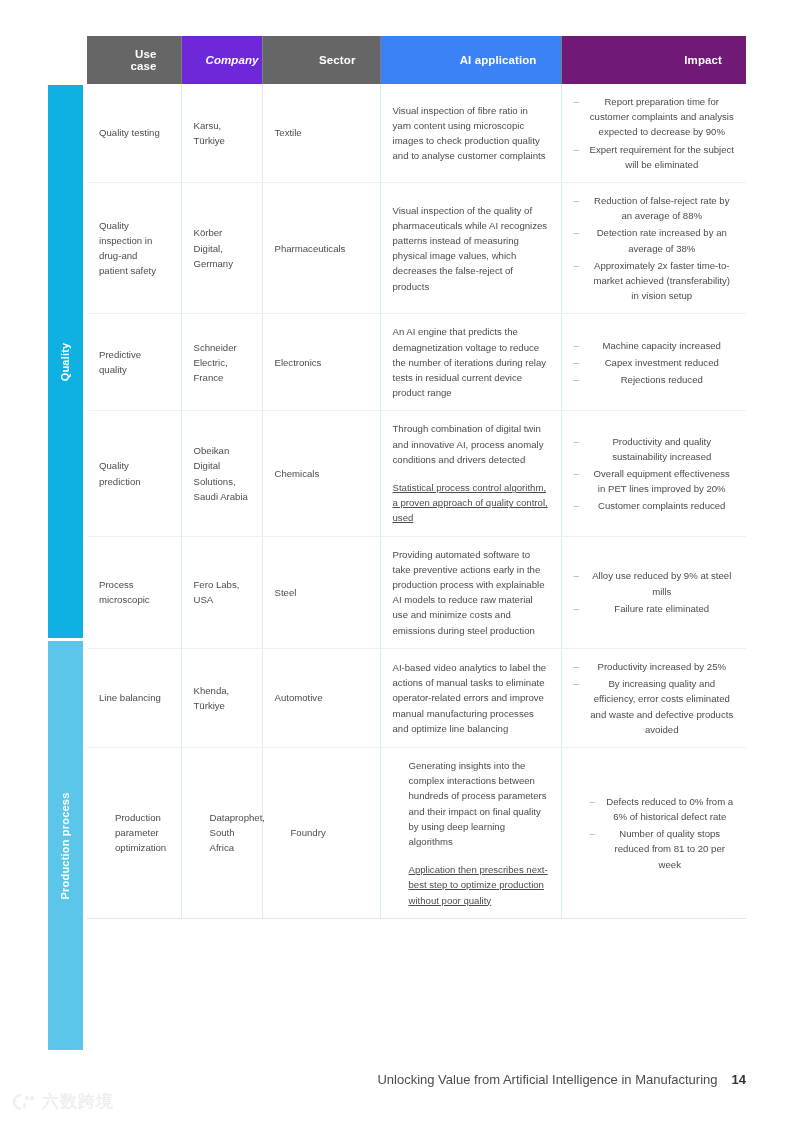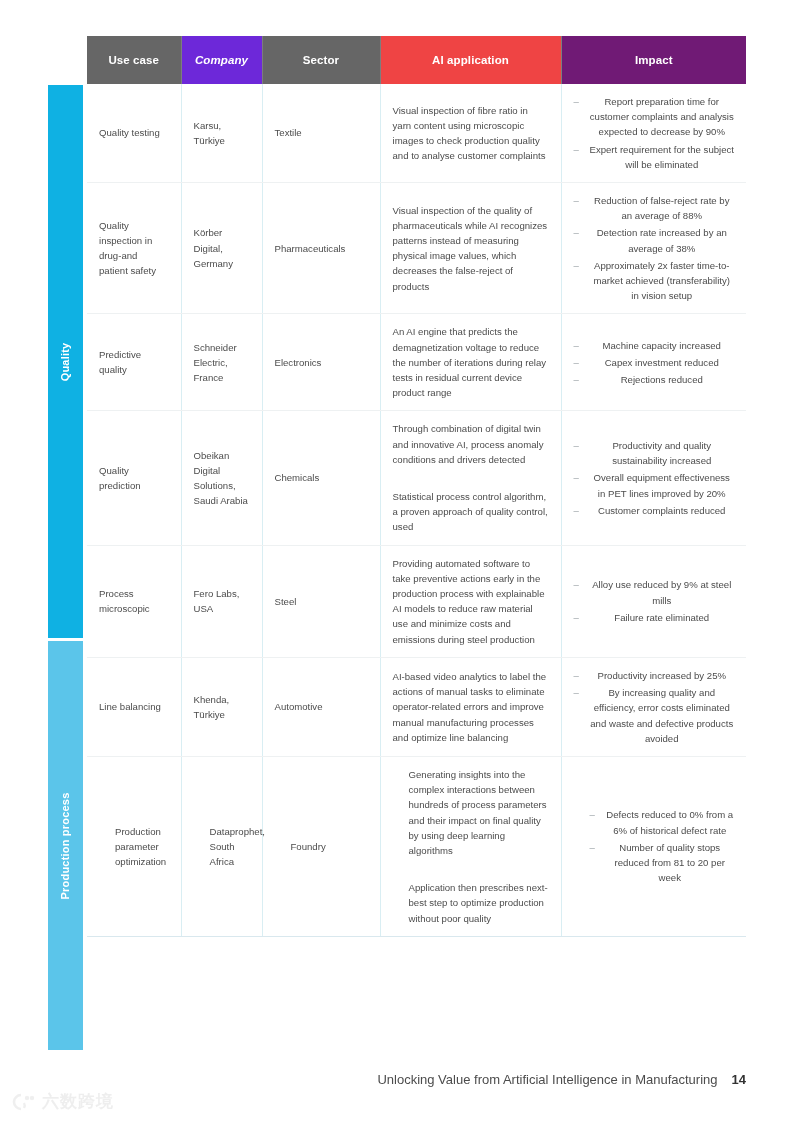--- a/index.html
+++ b/index.html
@@ -73,8 +73,8 @@
     color: #ffffff;
     font-size: 11.5px;
     font-weight: bold;
-    text-align: center;
-    padding: 10px 8px;
+    text-align: right;
+    padding: 10px 24px;
     height: 28px;
     vertical-align: middle;
     border-right: 1px solid #7d7d7d;

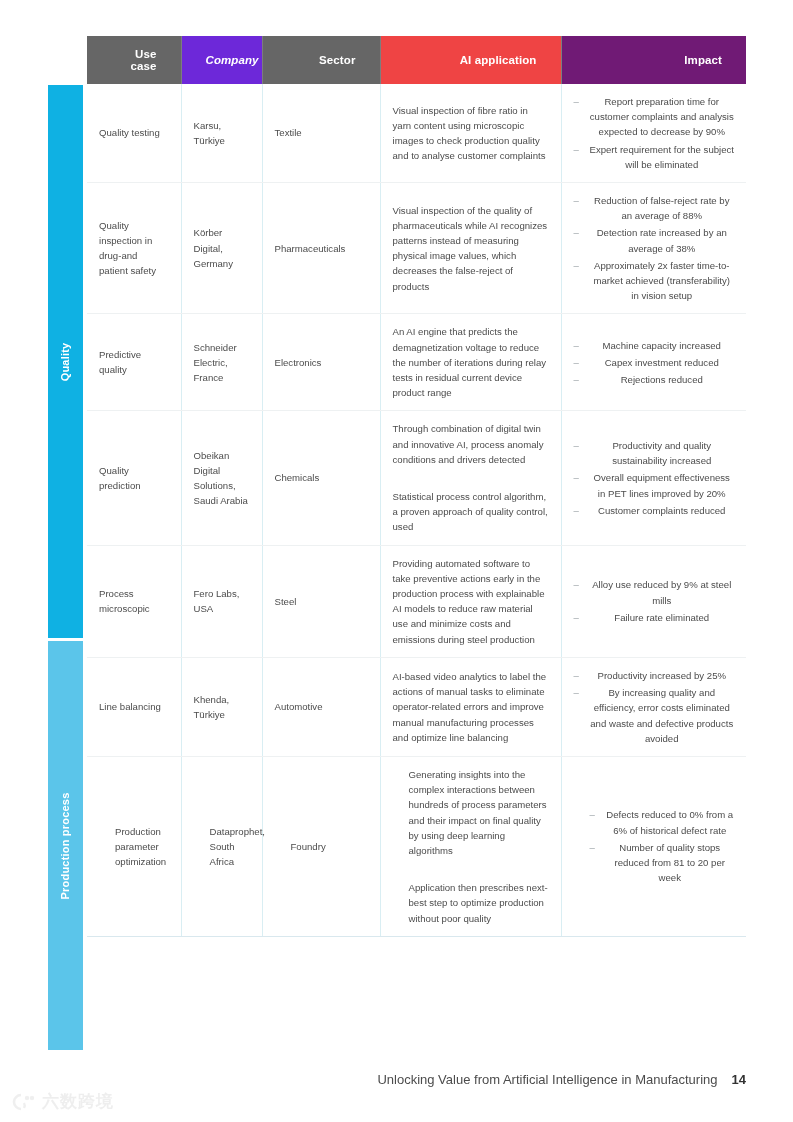--- a/index.html
+++ b/index.html
@@ -183,7 +183,7 @@
           <th style="background: rgb(102, 102, 102);">Use case</th>
           <th style="background: #6d28d9; font-style: italic;">Company</th>
           <th style="background: rgb(102, 102, 102);">Sector</th>
-          <th style="background: #ef4444;">AI application</th>
+          <th style="background: #3b82f6;">AI application</th>
           <th style="background: #701a75;">Impact</th>
         </tr>
       </thead>

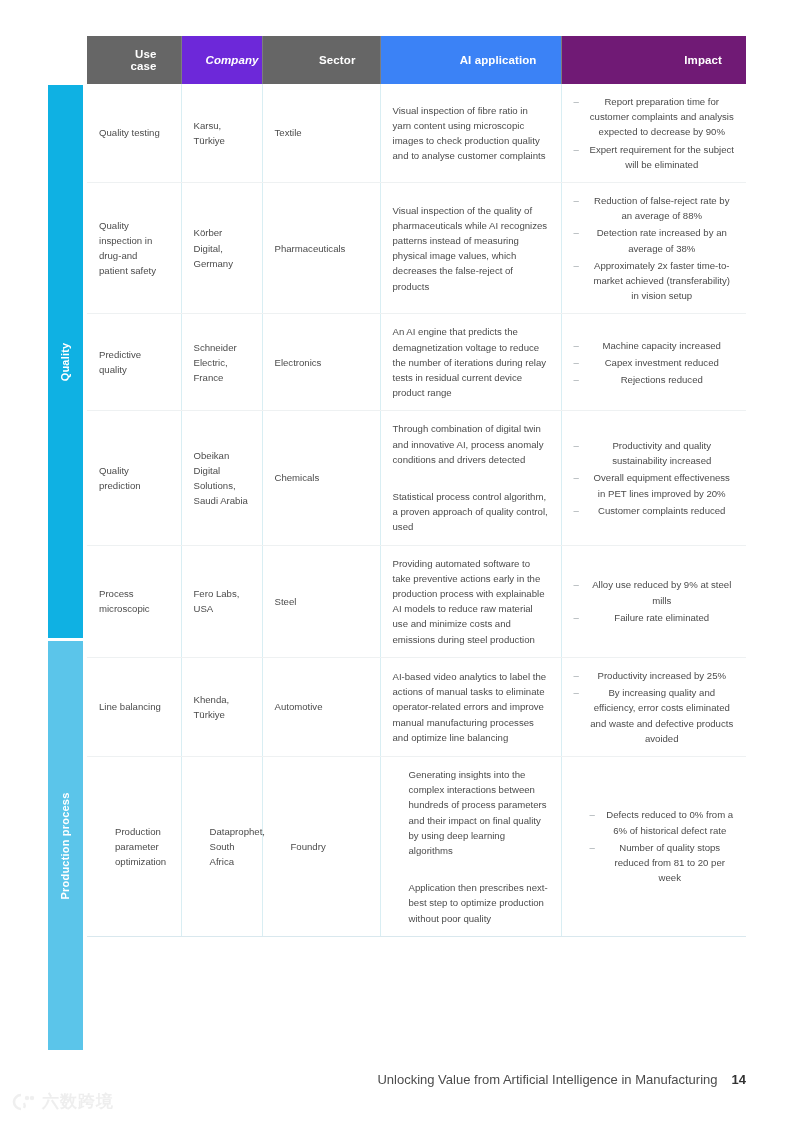--- a/index.html
+++ b/index.html
@@ -99,7 +99,7 @@
   td.col-impact { border-left: 1px solid #7ecfe8; }
 
   .para { margin: 0; }
-  .para + .para { margin-top: 22px; }
+  .para + .para { margin-top: 13px; text-decoration: underline; }
 
   ul.impact-list {
     list-style: none;

